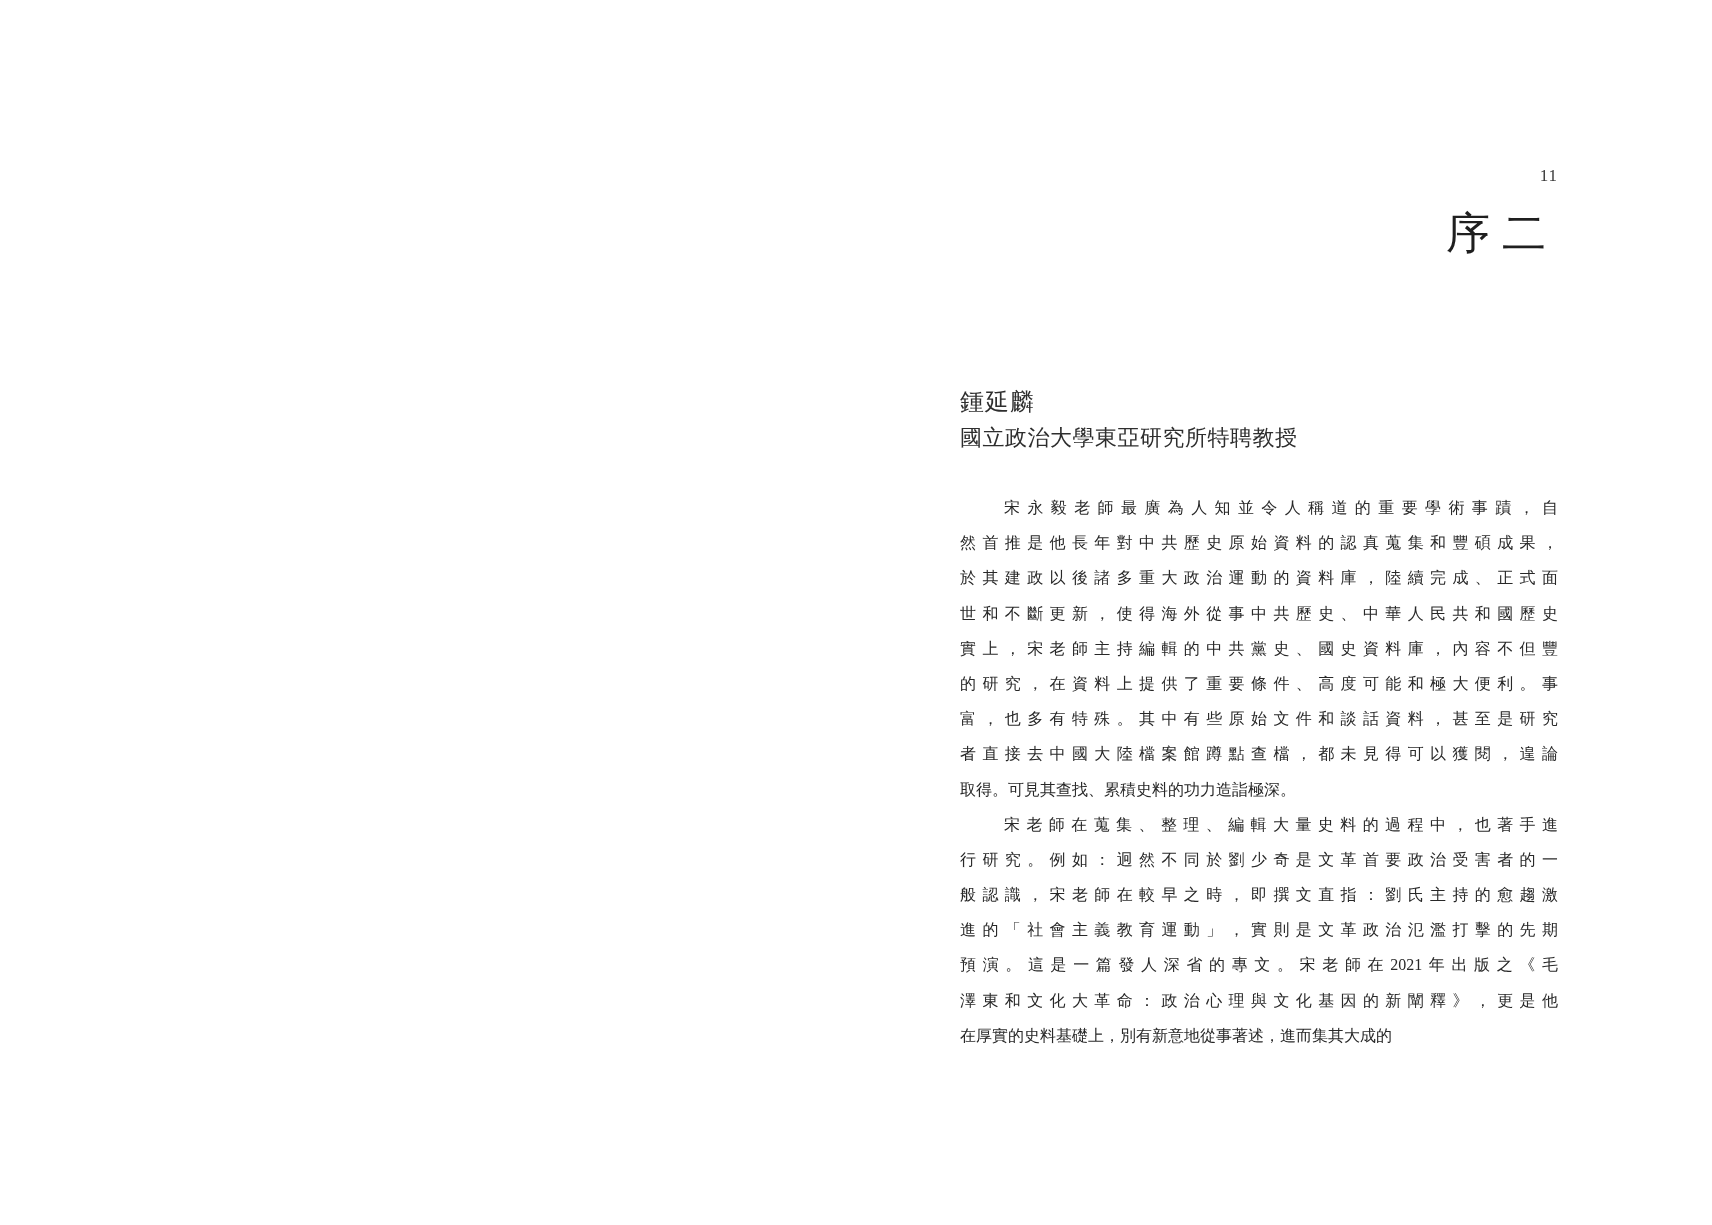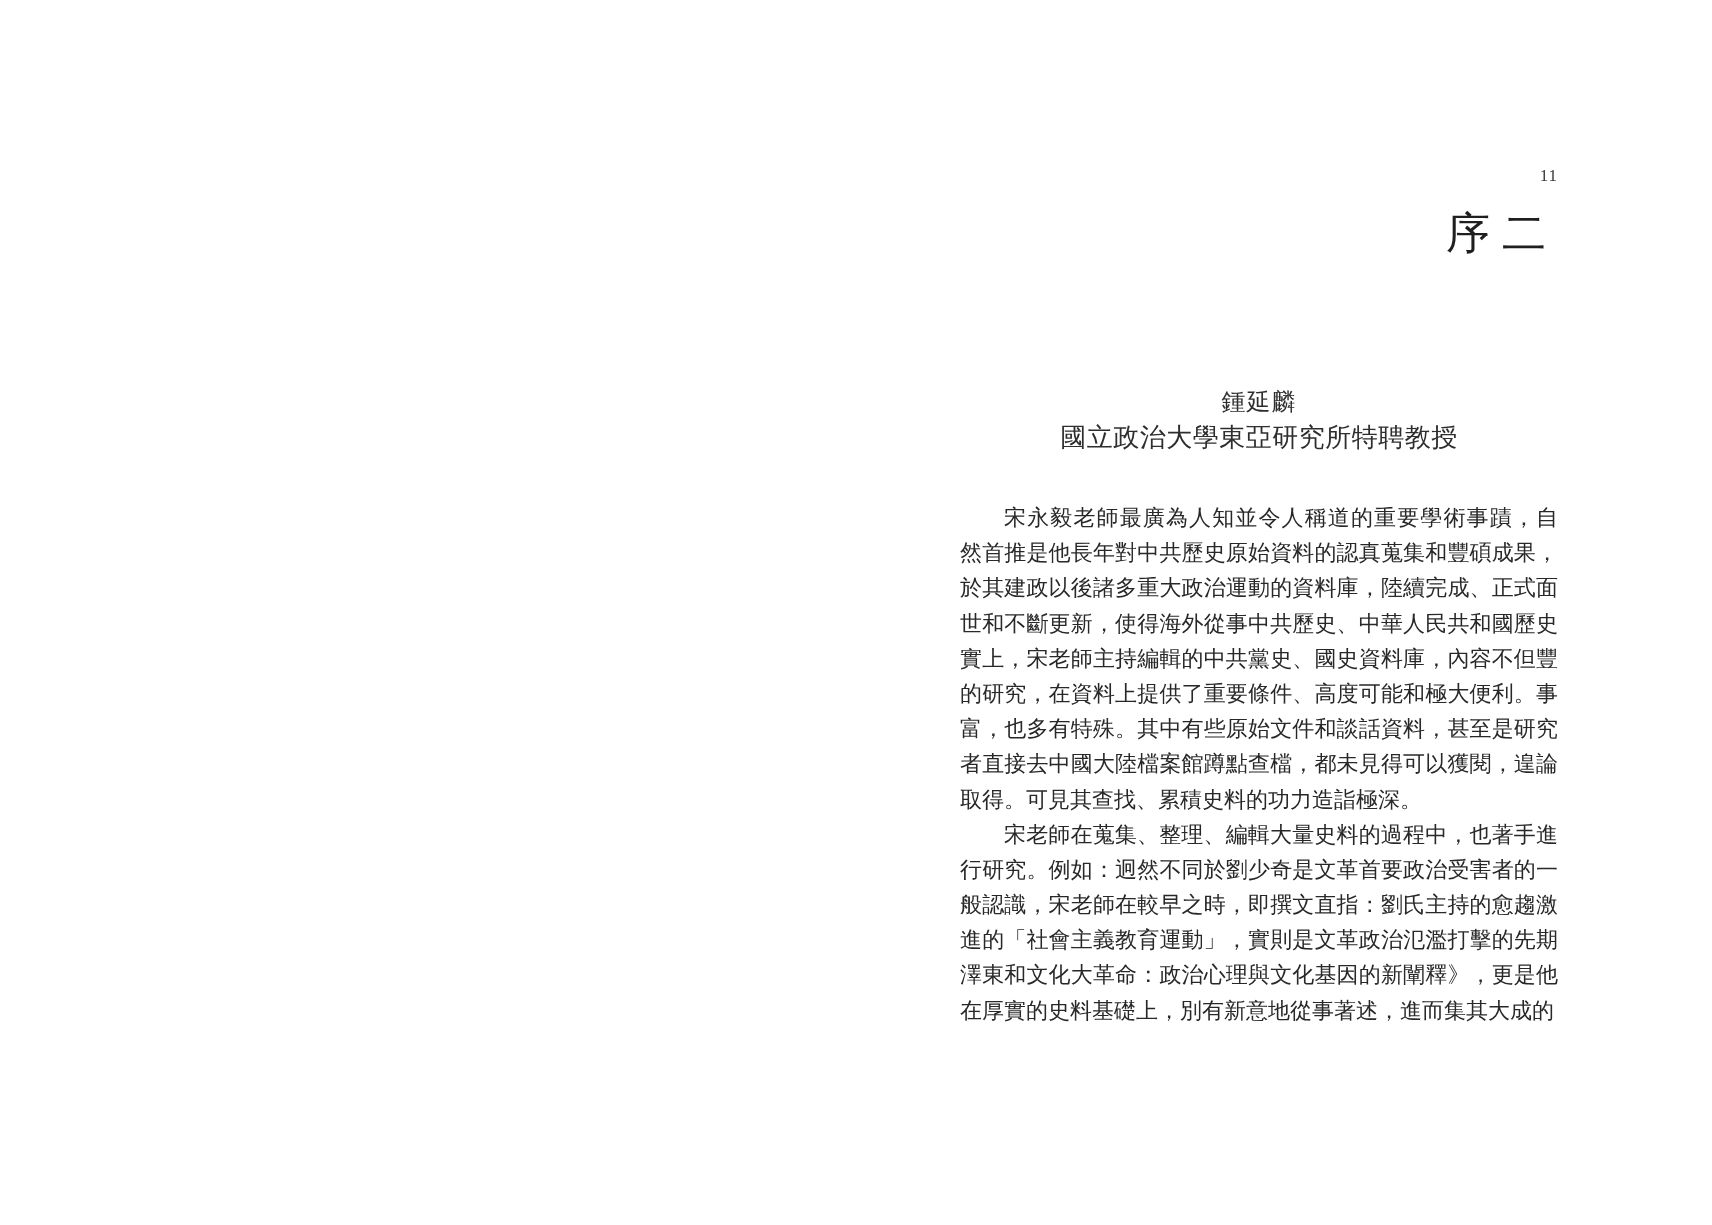--- a/index.html
+++ b/index.html
@@ -45,7 +45,7 @@
     left: 960px;
     top: 385px;
     width: 598px;
-    text-align: center;
+    text-align: left;
     color: #2e2e2e;
   }
   .byline .author-name {

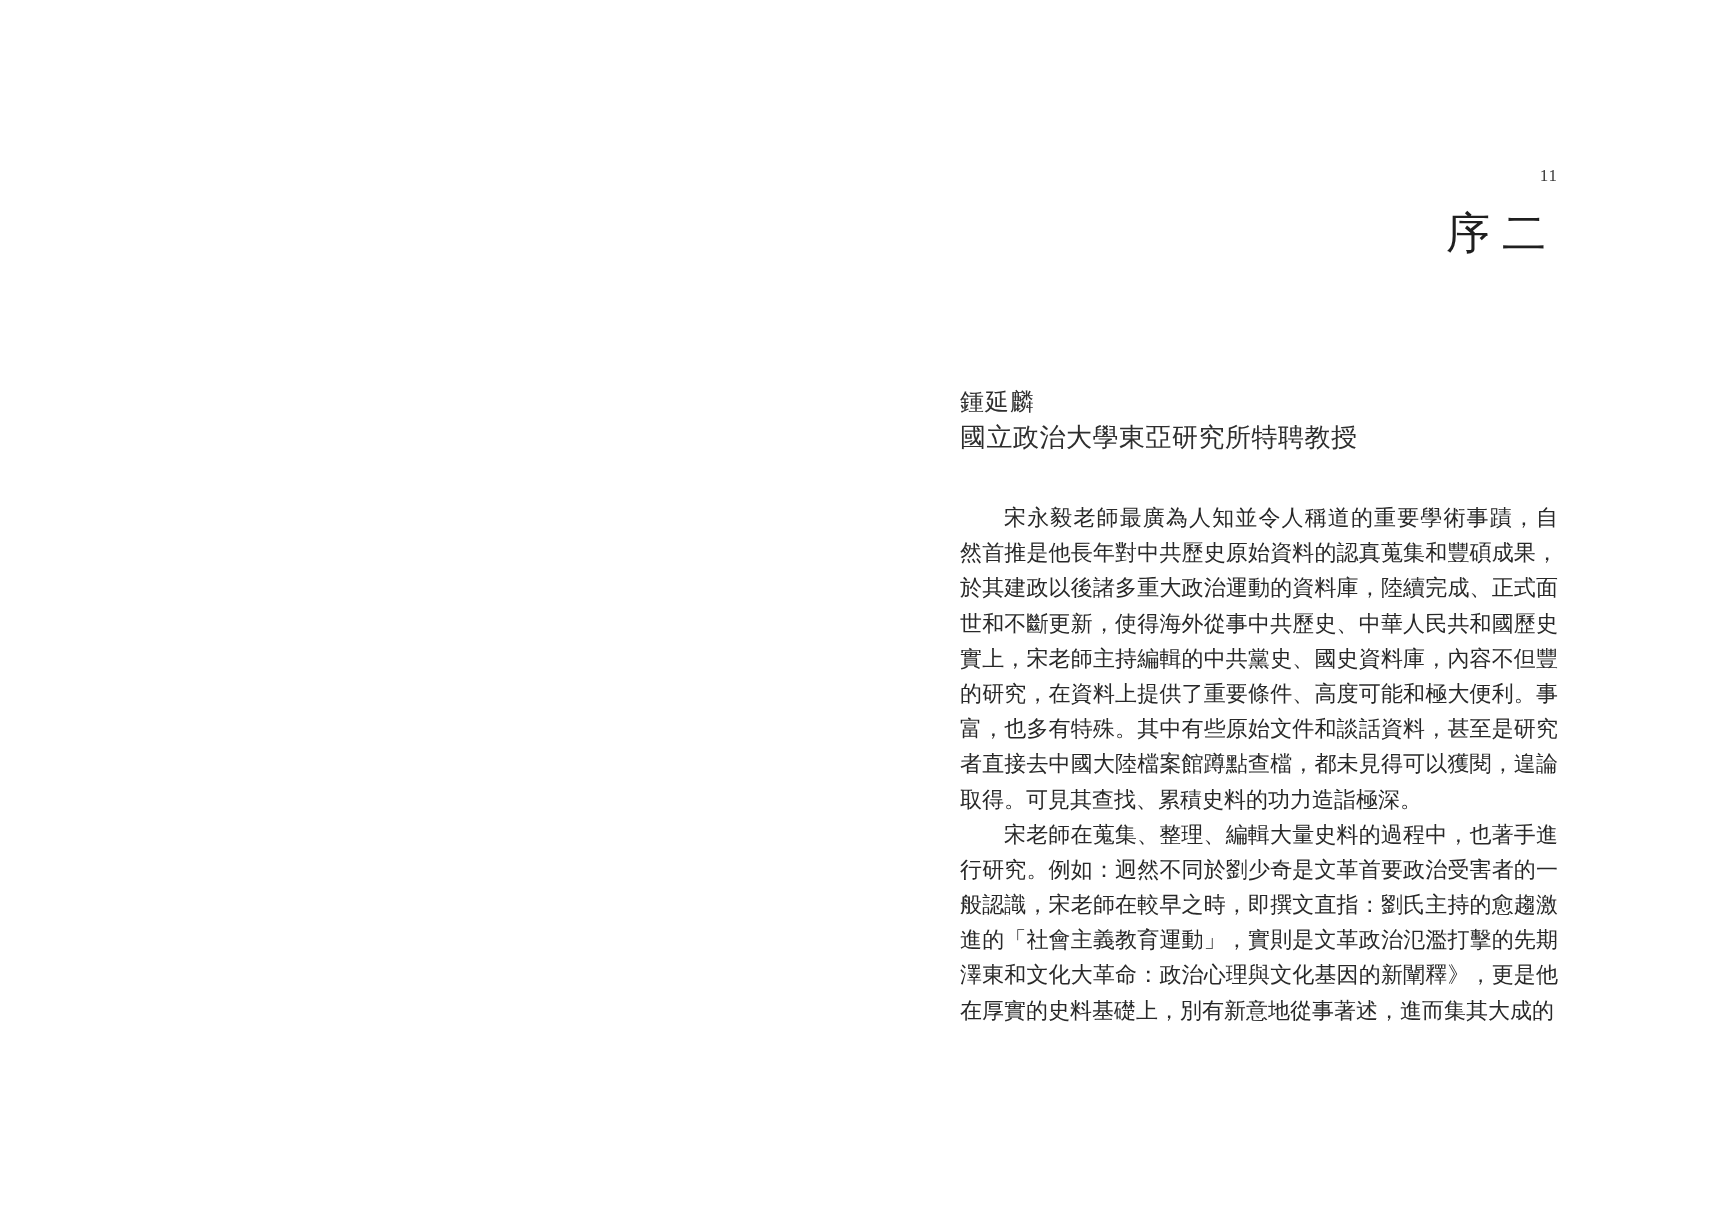--- a/index.html
+++ b/index.html
@@ -54,7 +54,7 @@
     letter-spacing: 1px;
   }
   .byline .author-affiliation {
-    font-size: 26px;
+    font-size: 22px;
     line-height: 35.2px;
     letter-spacing: 0.5px;
   }

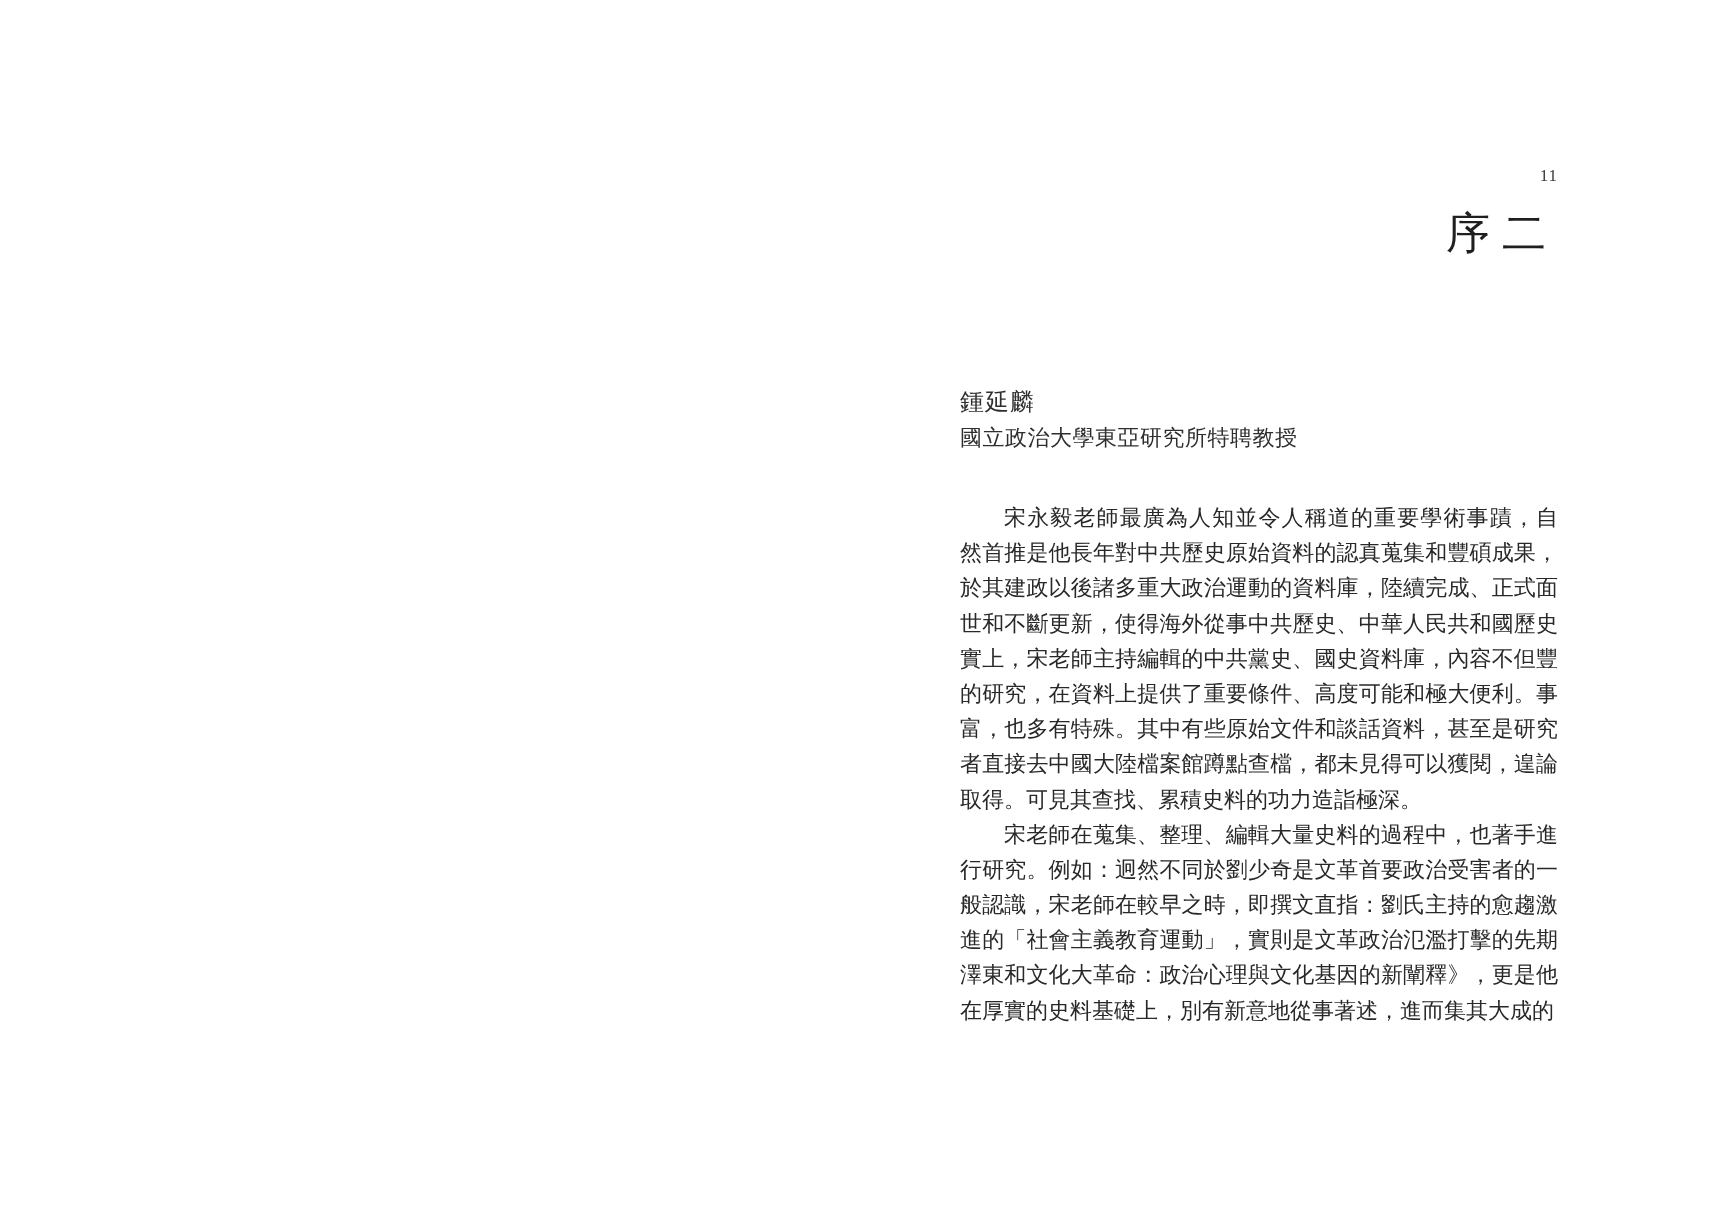--- a/index.html
+++ b/index.html
@@ -63,9 +63,8 @@
     left: 960px;
     top: 490px;
     width: 598px;
-    font-size: 22px;
+    font-size: 16px;
     color: #282828;
-    margin-top: 10px;
   }
   .body-line {
     height: 35.2px;

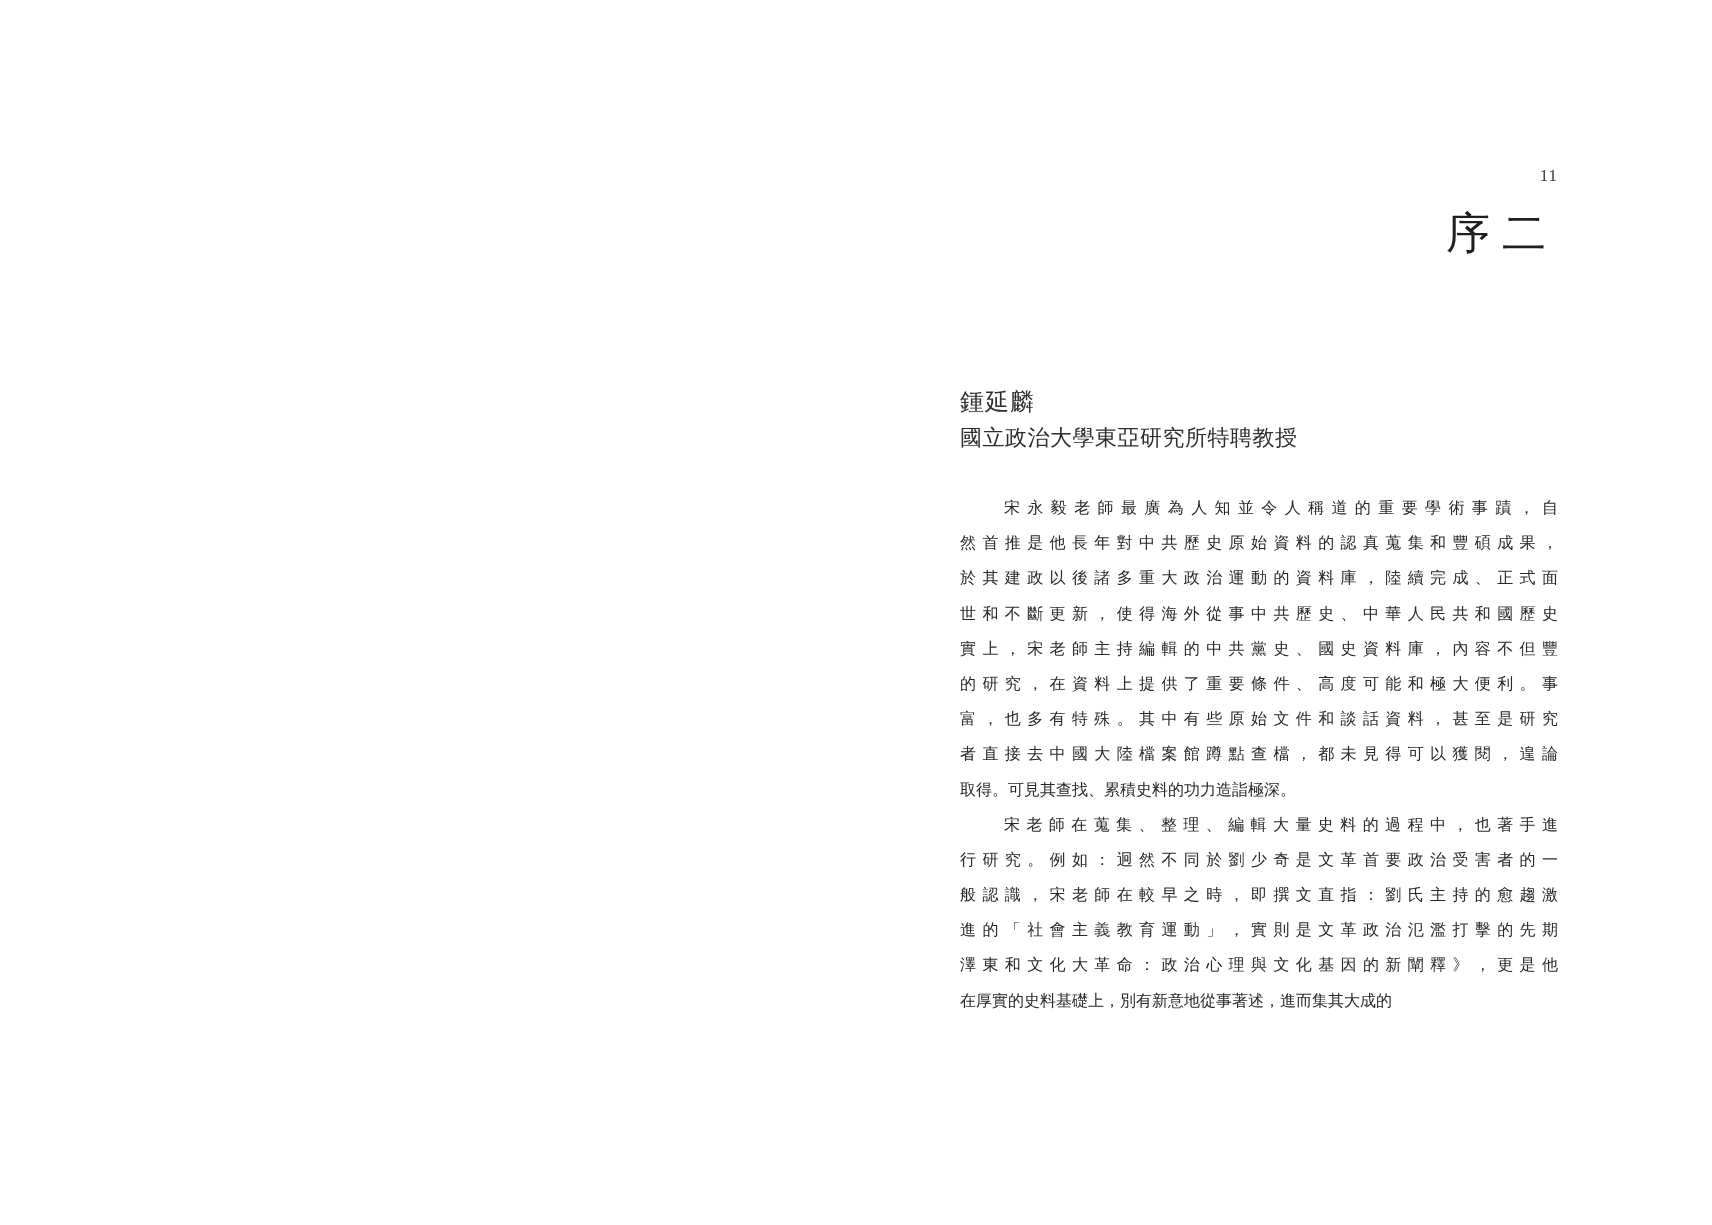--- a/index.html
+++ b/index.html
@@ -109,6 +109,7 @@
       <div class="body-line">行研究。例如：迥然不同於劉少奇是文革首要政治受害者的一</div>
       <div class="body-line">般認識，宋老師在較早之時，即撰文直指：劉氏主持的愈趨激</div>
       <div class="body-line">進的「社會主義教育運動」，實則是文革政治氾濫打擊的先期</div>
+      <div class="body-line">預演。這是一篇發人深省的專文。宋老師在2021年出版之《毛</div>
       <div class="body-line">澤東和文化大革命：政治心理與文化基因的新闡釋》，更是他</div>
       <div class="body-line last">在厚實的史料基礎上，別有新意地從事著述，進而集其大成的</div>
     </div>

